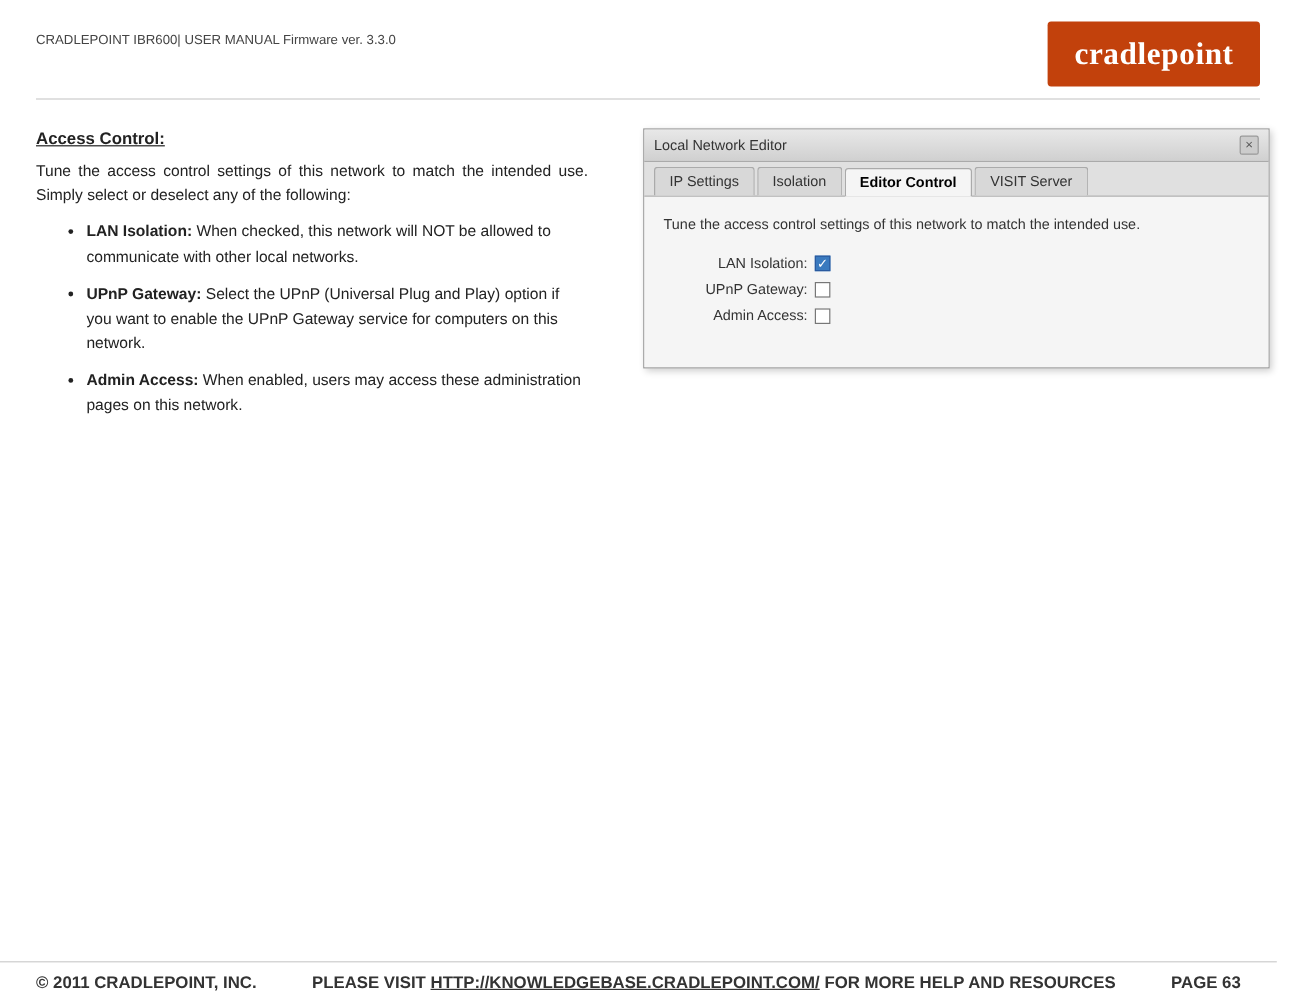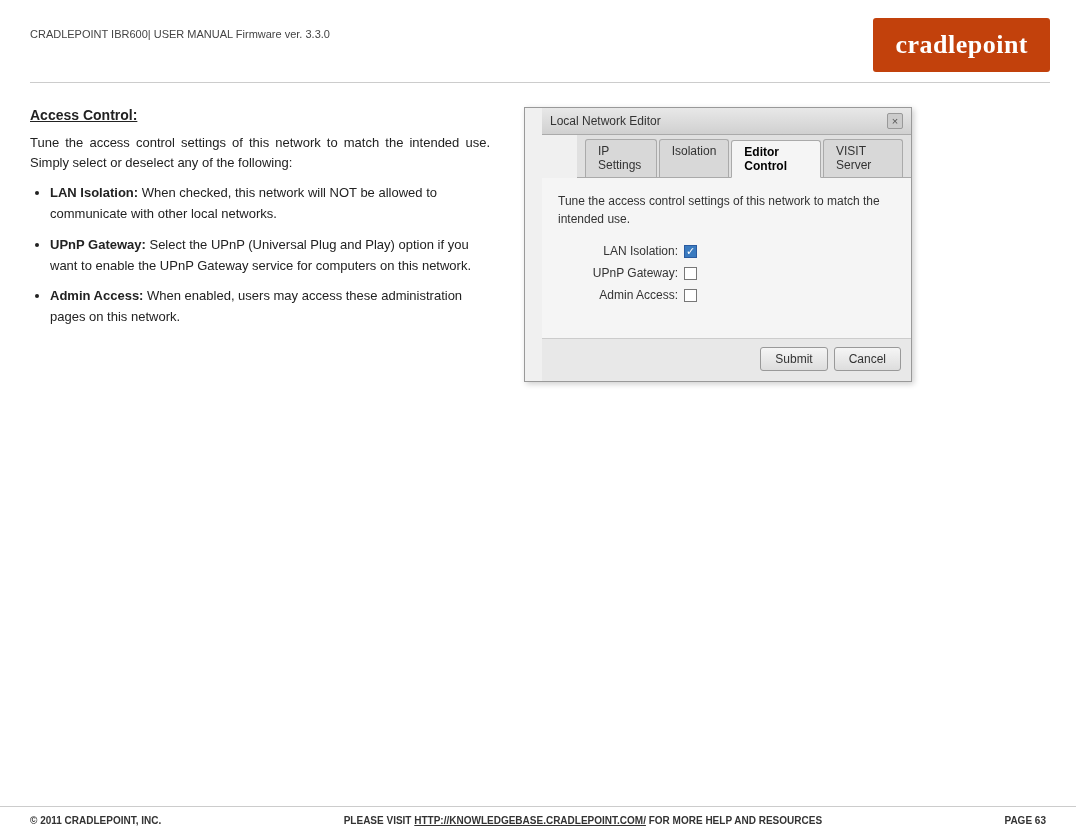--- a/index.html
+++ b/index.html
@@ -51,7 +51,7 @@
     .main-content {
       display: flex;
       padding: 24px 30px 20px 30px;
-      gap: 34px;
+      gap: 46px;
     }
 
     

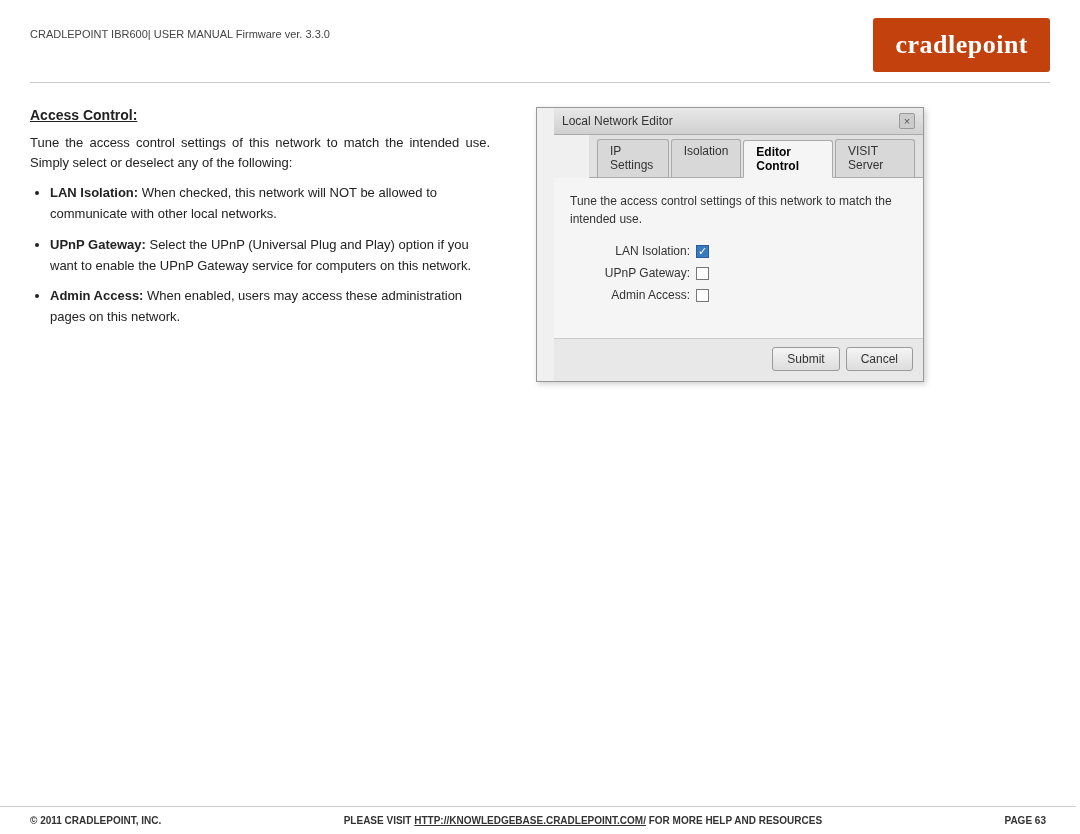--- a/index.html
+++ b/index.html
@@ -101,10 +101,9 @@
     .dialog {
       border: 1px solid #999;
       background: #f0f0f0;
-      width: 388px;
+      width: 522px;
       box-shadow: 2px 2px 6px rgba(0,0,0,0.2);
       font-size: 12px;
-      padding-left: 17px;
     }
 
     .dialog-titlebar {

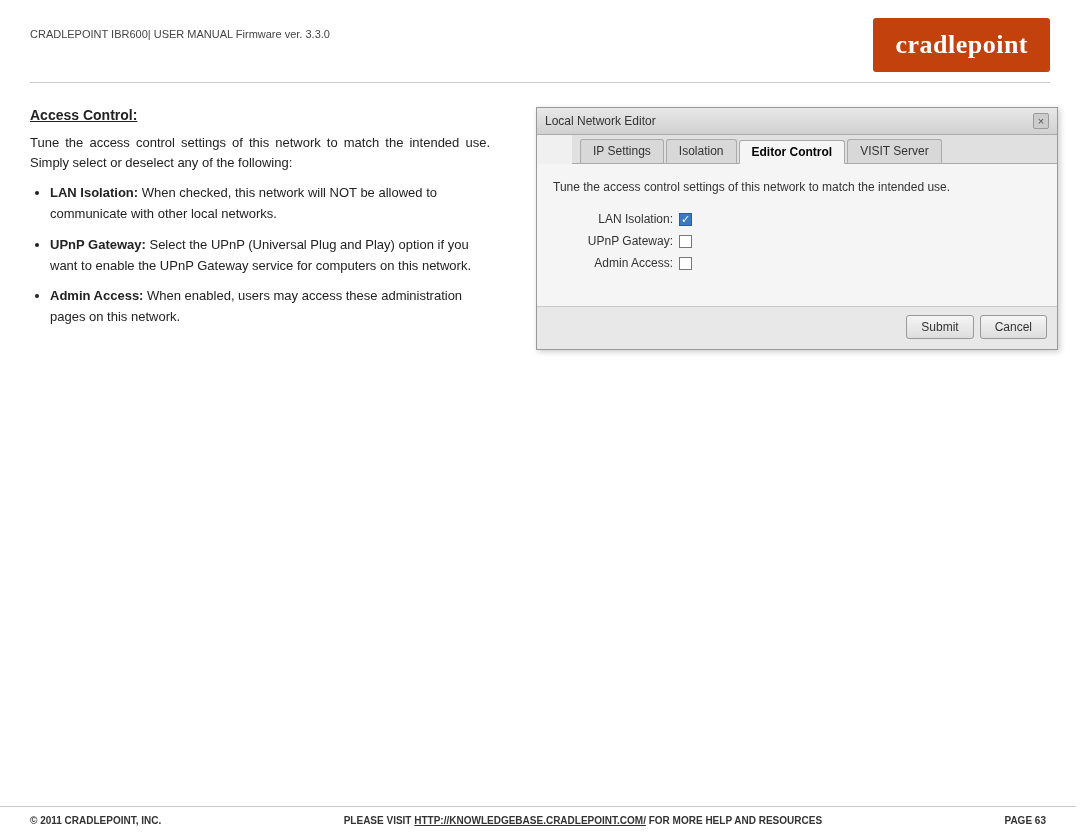--- a/index.html
+++ b/index.html
@@ -142,7 +142,6 @@
       padding: 0 8px;
       padding-top: 4px;
       gap: 2px;
-      margin-left: 35px;
     }
 
     .tab {

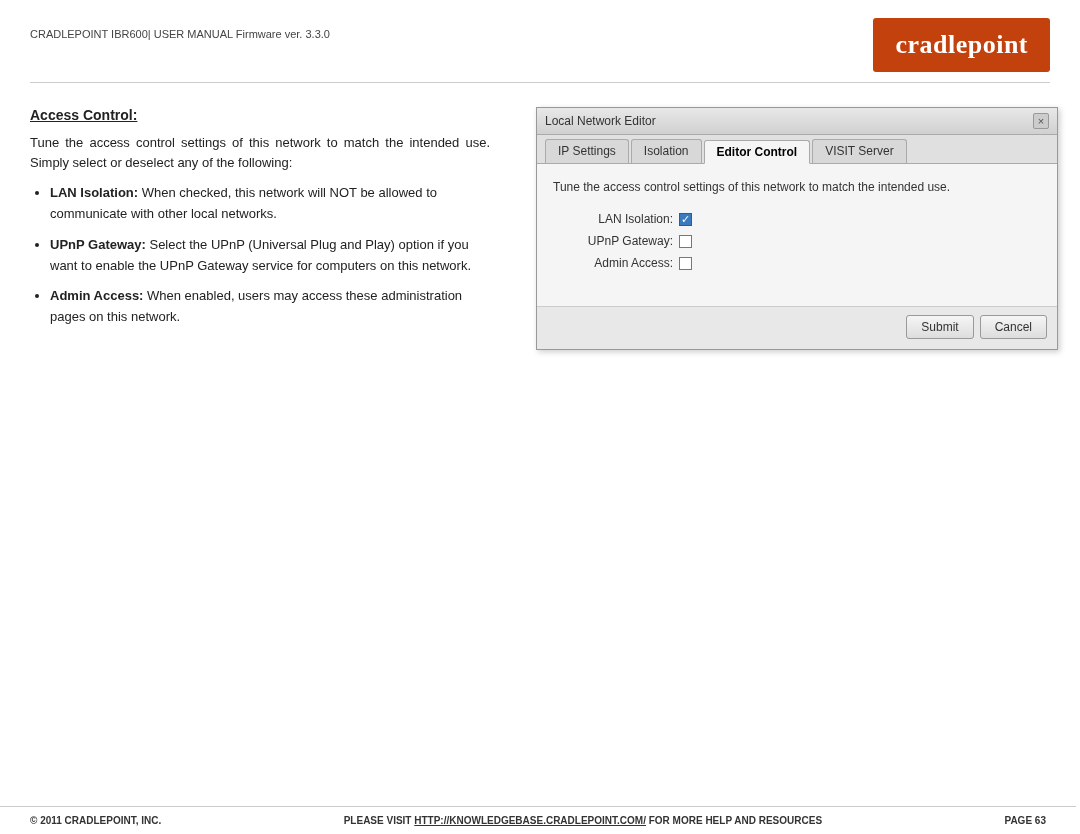--- a/index.html
+++ b/index.html
@@ -83,6 +83,7 @@
 
     .bullet-list li {
       margin-bottom: 10px;
+      margin-left: 22px;
     }
 
     .bold-term {

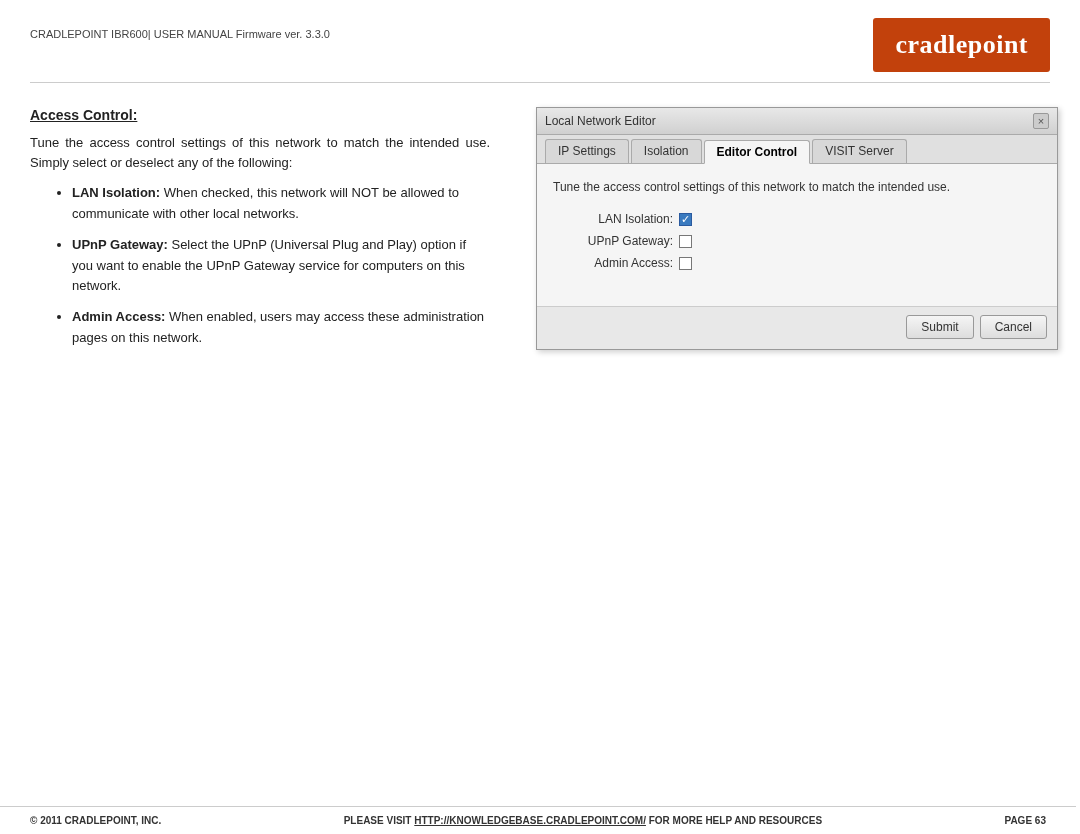--- a/index.html
+++ b/index.html
@@ -334,10 +334,6 @@
         </div>
       </div>
 
-      <div class="dialog-footer">
-        <button class="dialog-btn">Submit</button>
-        <button class="dialog-btn">Cancel</button>
-      </div>
 
     </div>
   </div>

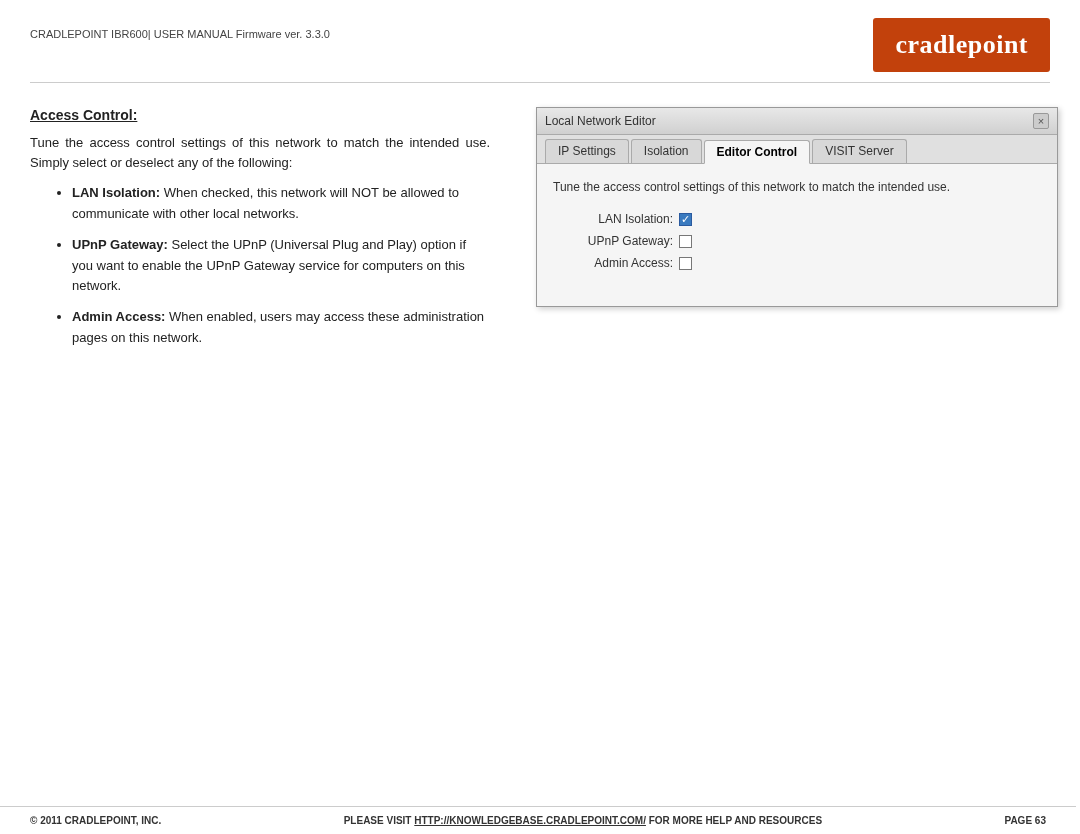--- a/index.html
+++ b/index.html
@@ -243,13 +243,13 @@
       position: absolute;
       bottom: 0;
       left: 0;
-      right: 4px;
+      right: 16px;
       border-top: 1px solid #ccc;
       padding: 8px 30px;
       display: flex;
       justify-content: space-between;
       align-items: center;
-      font-size: 10px;
+      font-size: 14px;
       color: #333;
     }
 

